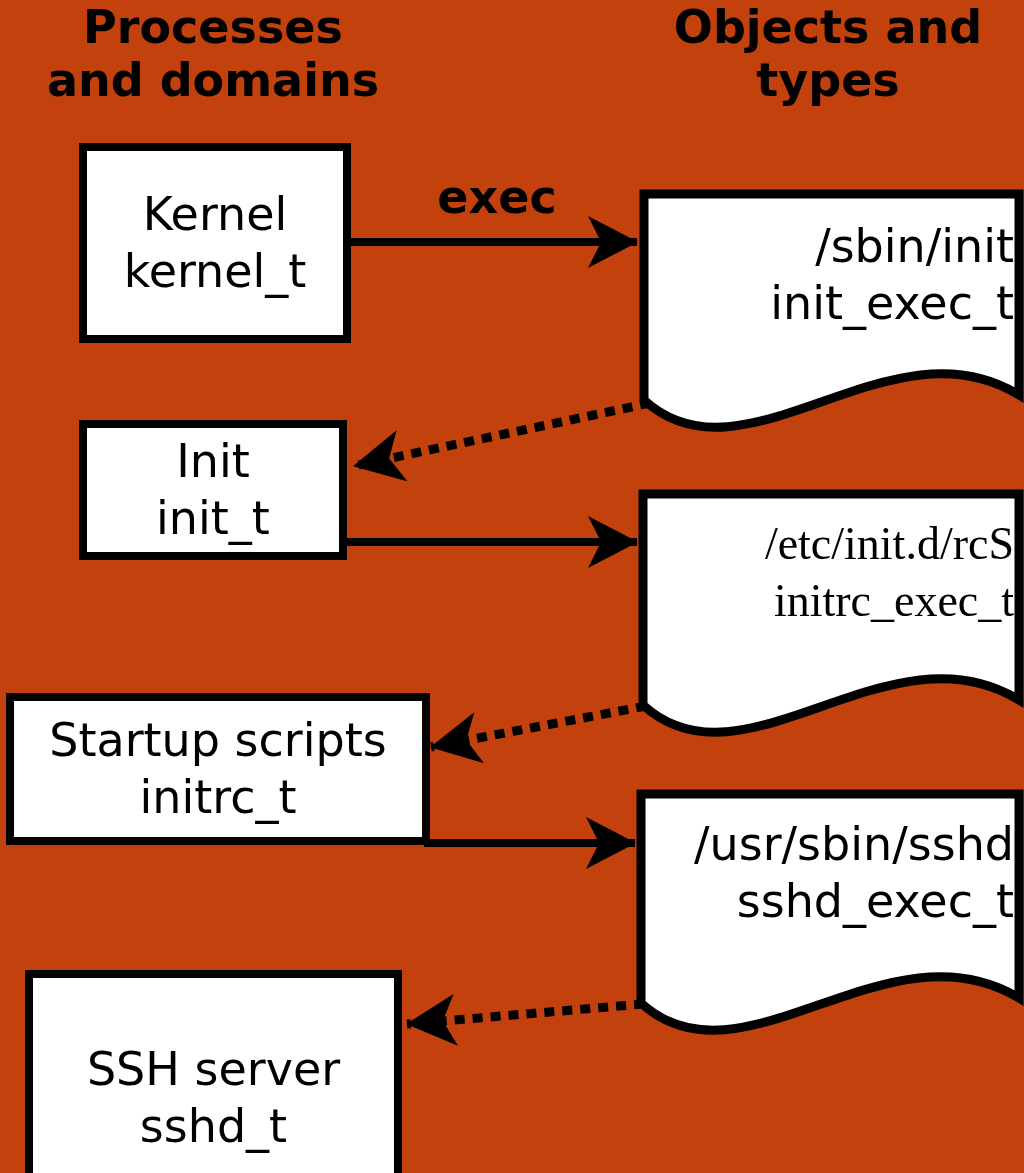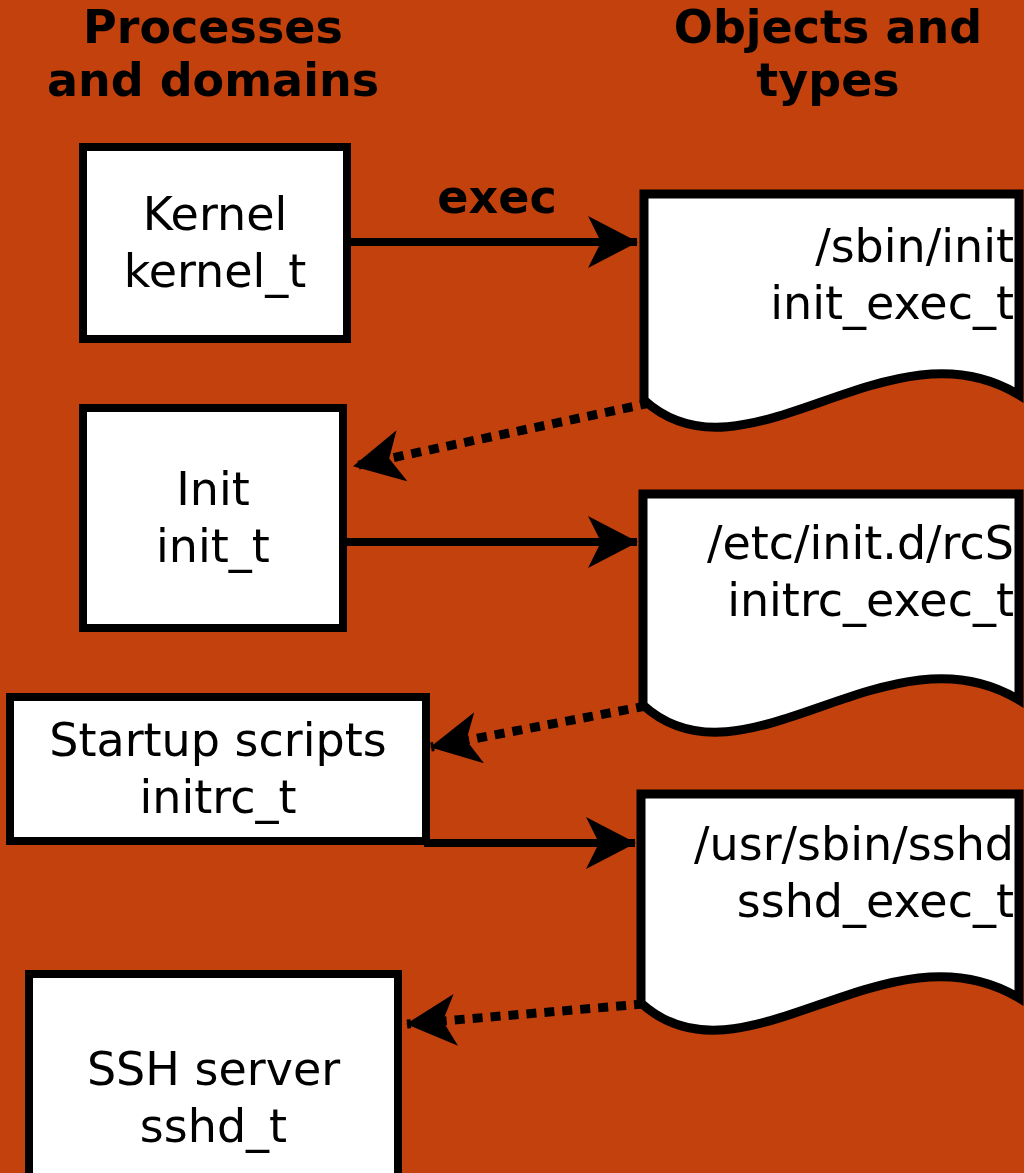--- a/index.html
+++ b/index.html
@@ -41,7 +41,7 @@
     line-height: 57px;
   }
   .box-kernel { left: 79px; top: 143px; width: 272px; height: 200px; }
-  .box-init   { left: 79px; top: 404px; width: 268px; height: 228px; }
+  .box-init   { left: 79px; top: 420px; width: 268px; height: 140px; }
   .box-initrc { left: 6px;  top: 693px; width: 424px; height: 152px; }
   .box-sshd   { left: 25px; top: 970px; width: 377px; height: 256px; }
   .doc-label {

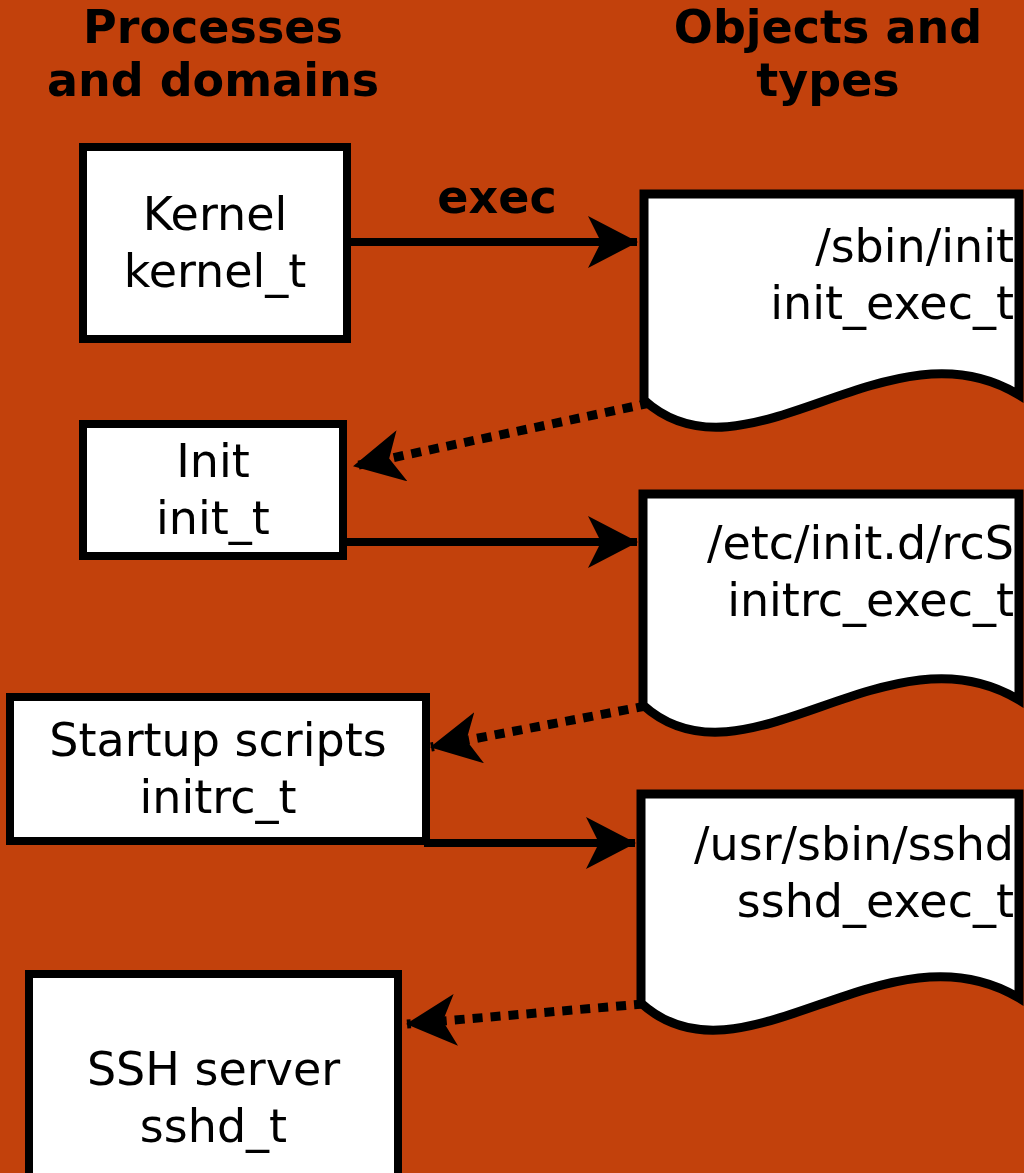--- a/index.html
+++ b/index.html
@@ -53,7 +53,7 @@
     line-height: 57px;
   }
   .doc1-label { top: 218px; }
-  .doc2-label { top: 515px; }
+  .doc2-label { top: 515px; font-family: Liberation Serif, serif; }
   .doc3-label { top: 816px; }
   .edge-label {
     position: absolute;

